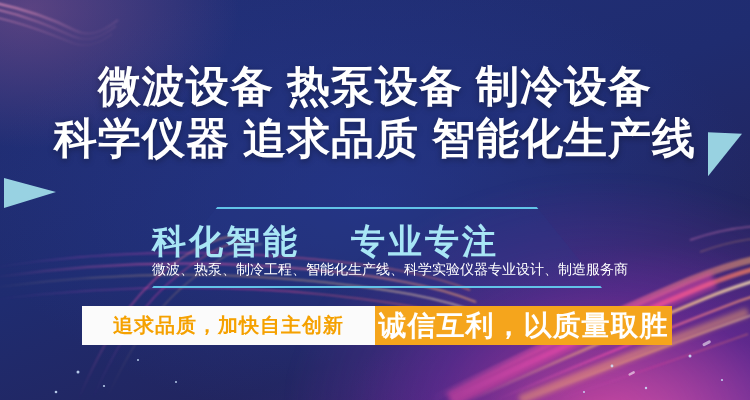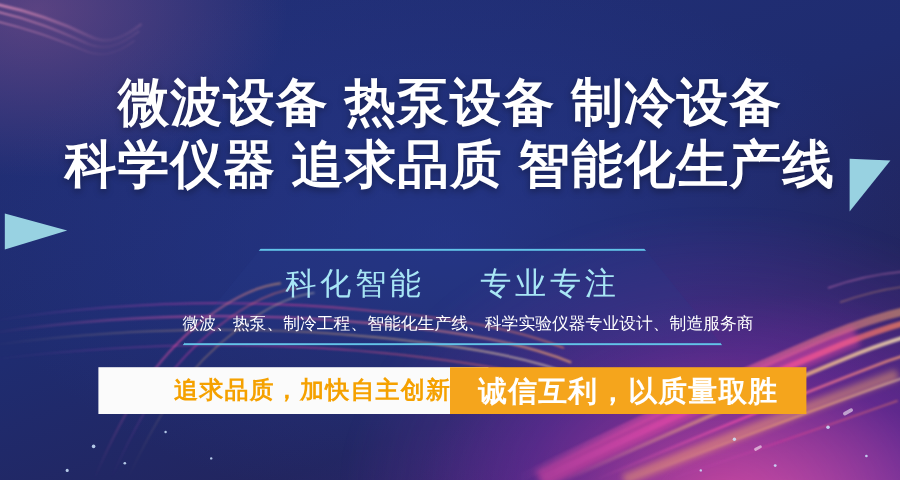--- a/index.html
+++ b/index.html
@@ -92,10 +92,9 @@
   .slogan {
     position: absolute;
     left: 0; right: 0; top: 12px;
-    text-align: center;
     color: #a8e6f5;
-    font-size: 26px;
-    font-weight: normal;
+    font-size: 34px;
+    font-weight: bold;
     letter-spacing: 3px;
     white-space: nowrap;
   }

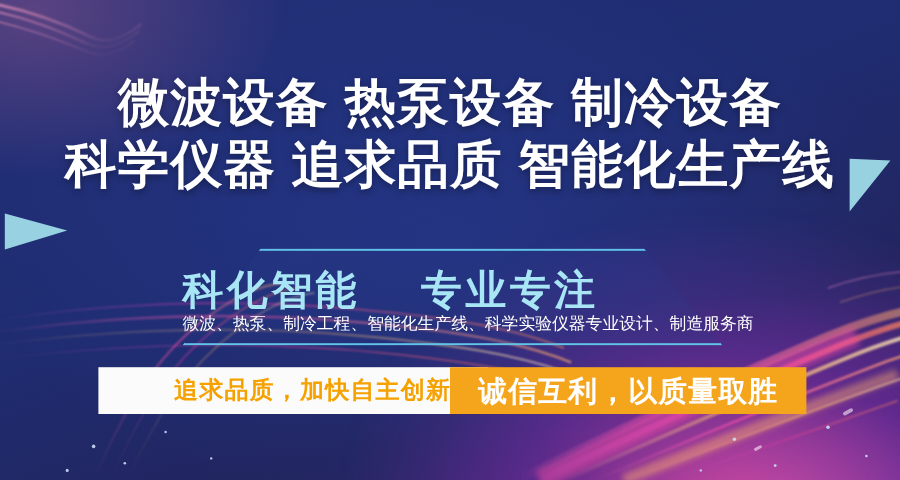--- a/index.html
+++ b/index.html
@@ -119,7 +119,6 @@
     display: flex;
     align-items: center;
     justify-content: center;
-    padding-left: 32px;
   }
   .bar-white span {
     color: #f5a100;

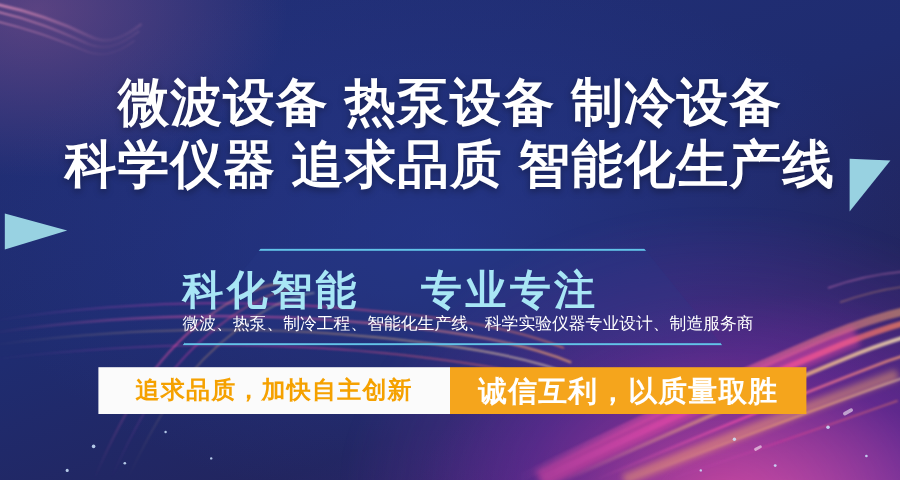--- a/index.html
+++ b/index.html
@@ -138,7 +138,7 @@
   }
   .bar-orange span {
     color: #ffffff;
-    font-size: 24px;
+    font-size: 28px;
     font-weight: bold;
     letter-spacing: 1px;
     white-space: nowrap;

